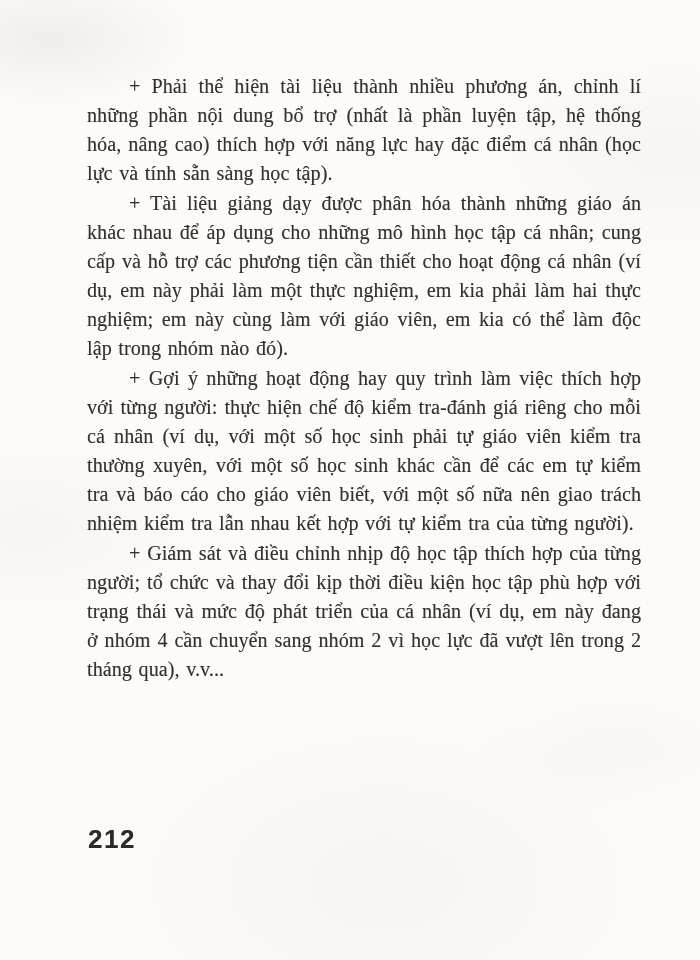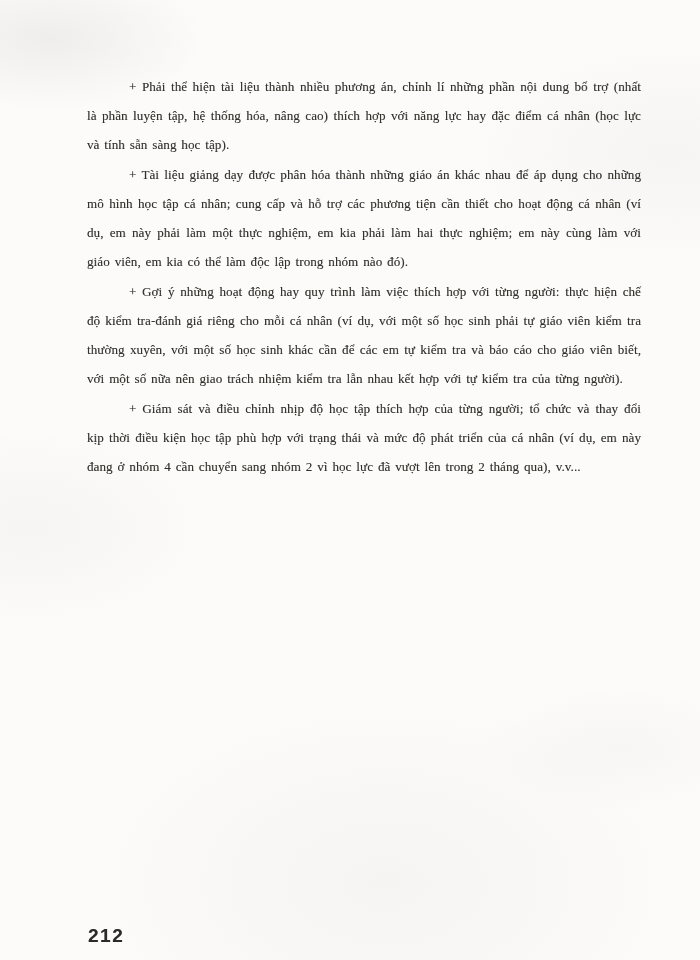--- a/index.html
+++ b/index.html
@@ -34,7 +34,7 @@
     left: 87px;
     top: 72px;
     width: 554px;
-    font-size: 13px;
+    font-size: 20px;
     line-height: 29px;
     color: #34312d;
     text-align: justify;

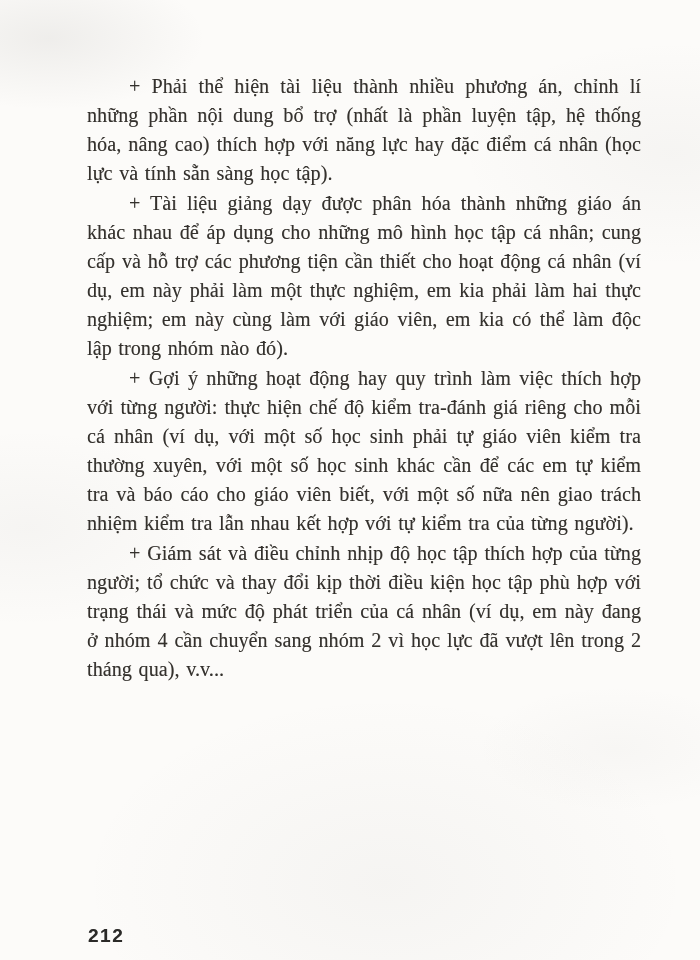--- a/index.html
+++ b/index.html
@@ -49,9 +49,9 @@
   .page-num {
     position: absolute;
     left: 88px;
-    top: 925px;
+    top: 824px;
     font-family: "Liberation Sans", "DejaVu Sans", sans-serif;
-    font-size: 19px;
+    font-size: 26px;
     font-weight: bold;
     letter-spacing: 1.5px;
     color: #2b2a28;

